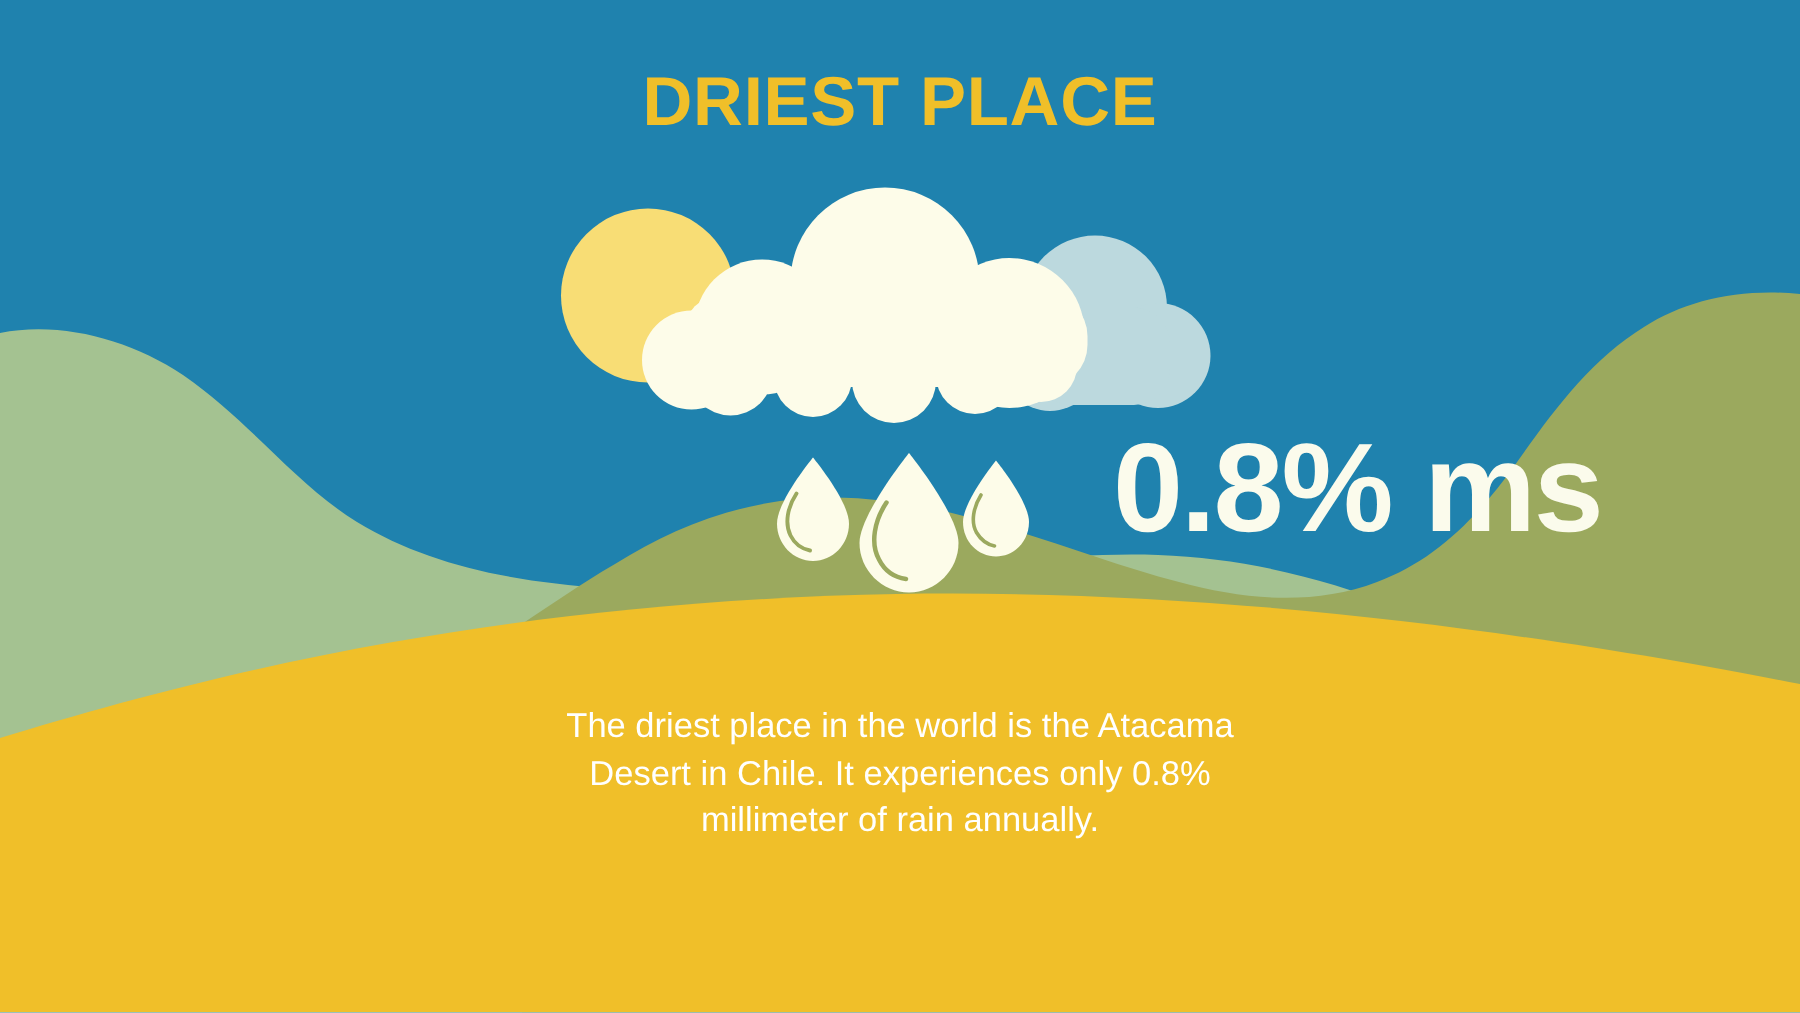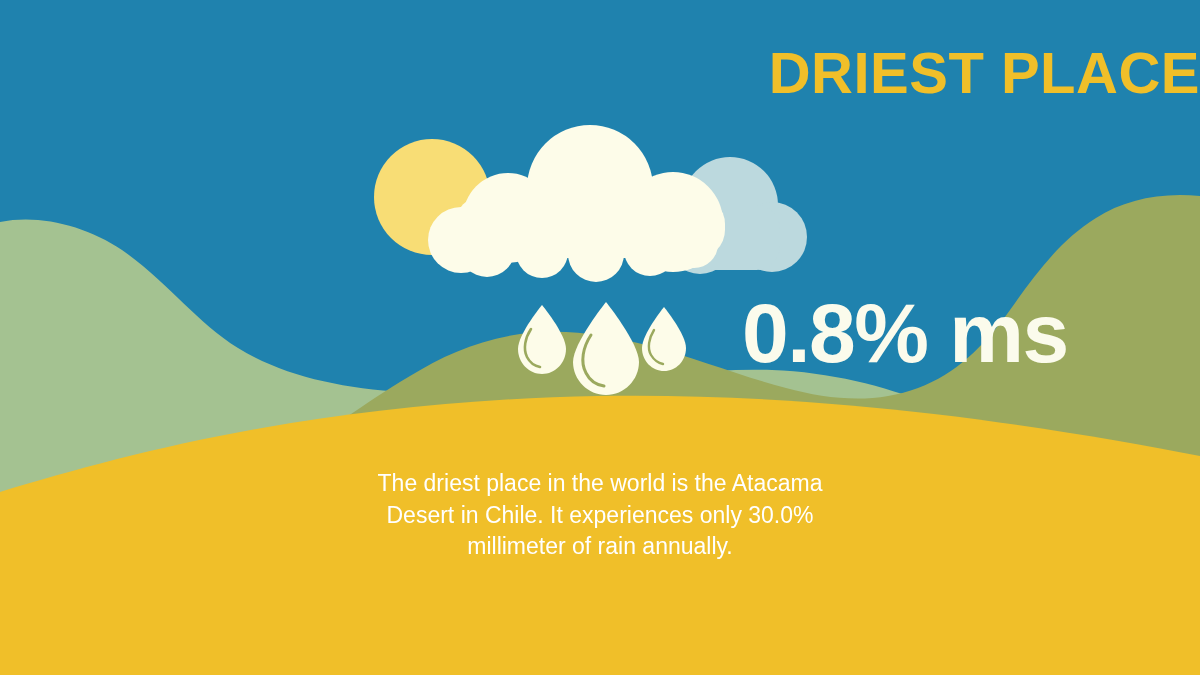--- a/index.html
+++ b/index.html
@@ -27,8 +27,8 @@
     left: 0;
     top: 44px;
     width: 1200px;
-    text-align: right;
-    font-size: 58px;
+    text-align: center;
+    font-size: 46px;
     font-weight: 900;
     letter-spacing: 0.5px;
     color: #f0bf29;

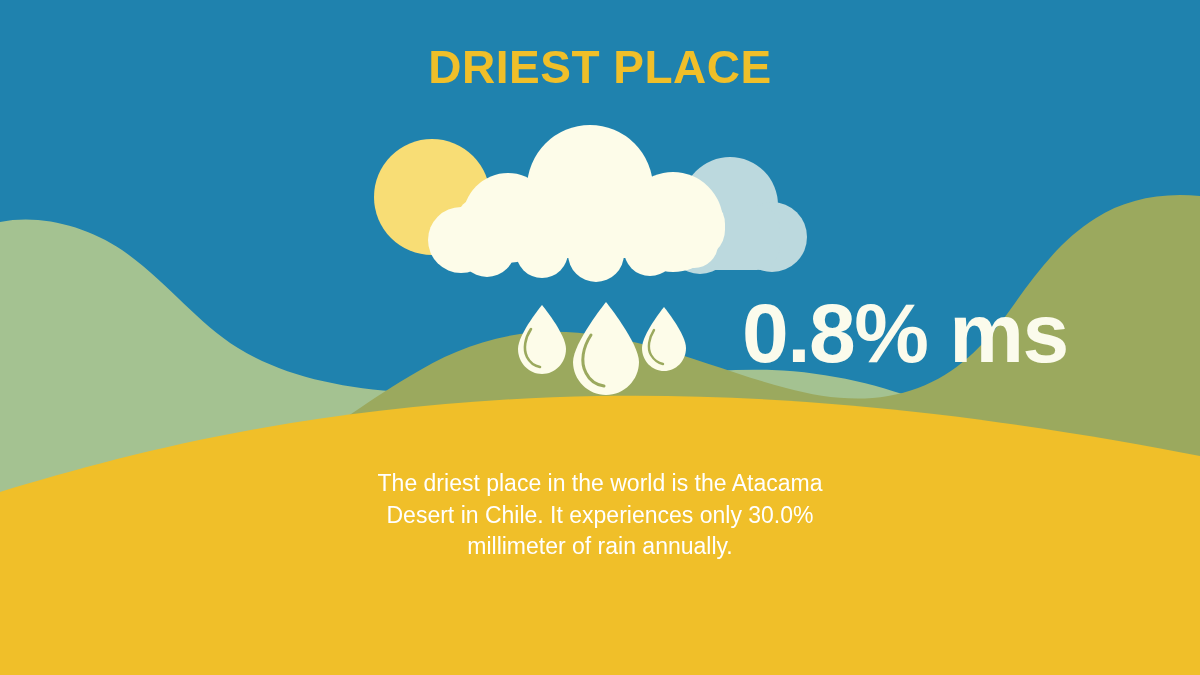--- a/index.html
+++ b/index.html
@@ -55,7 +55,6 @@
     color: #fbfbec;
     line-height: 1;
     white-space: nowrap;
-    margin-top: 8px;
   }
   #caption {
     position: absolute;

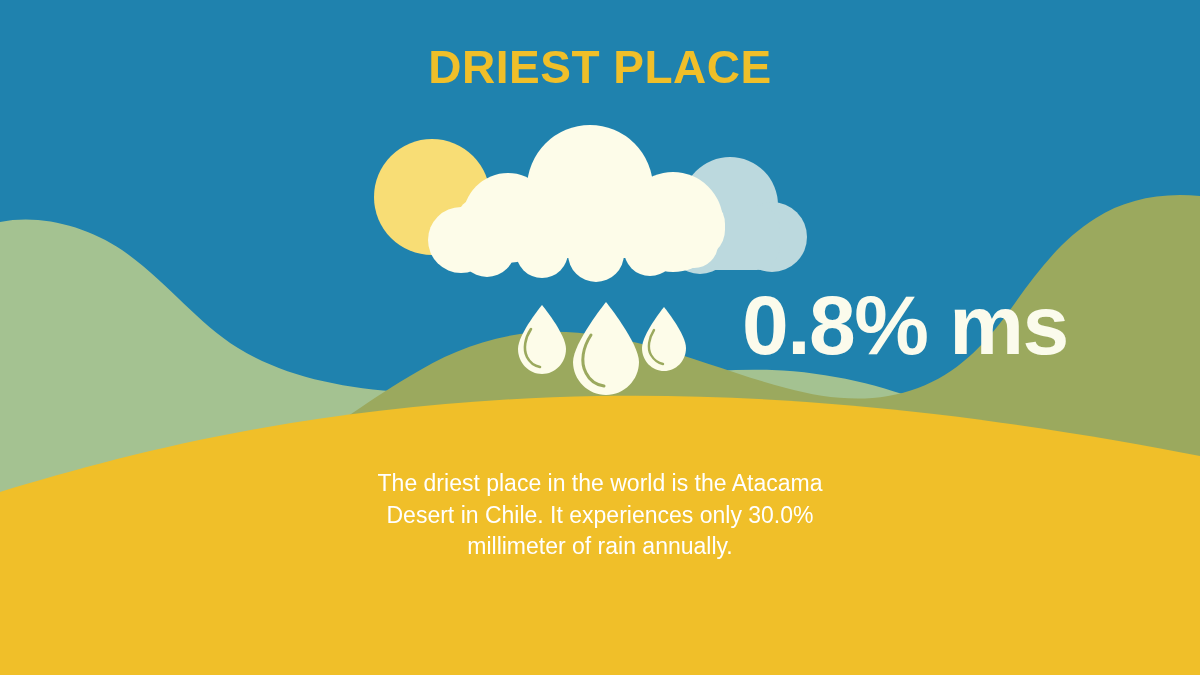--- a/index.html
+++ b/index.html
@@ -143,7 +143,7 @@
 
   <div id="caption">
     <span class="cap-line">The driest place in the world is the Atacama</span>
-    <span class="cap-line">Desert in Chile. It experiences only 30.0%</span>
+    <span class="cap-line">Desert in Chile. It experiences only 0.8%</span>
     <span class="cap-line">millimeter of rain annually.</span>
   </div>
 

